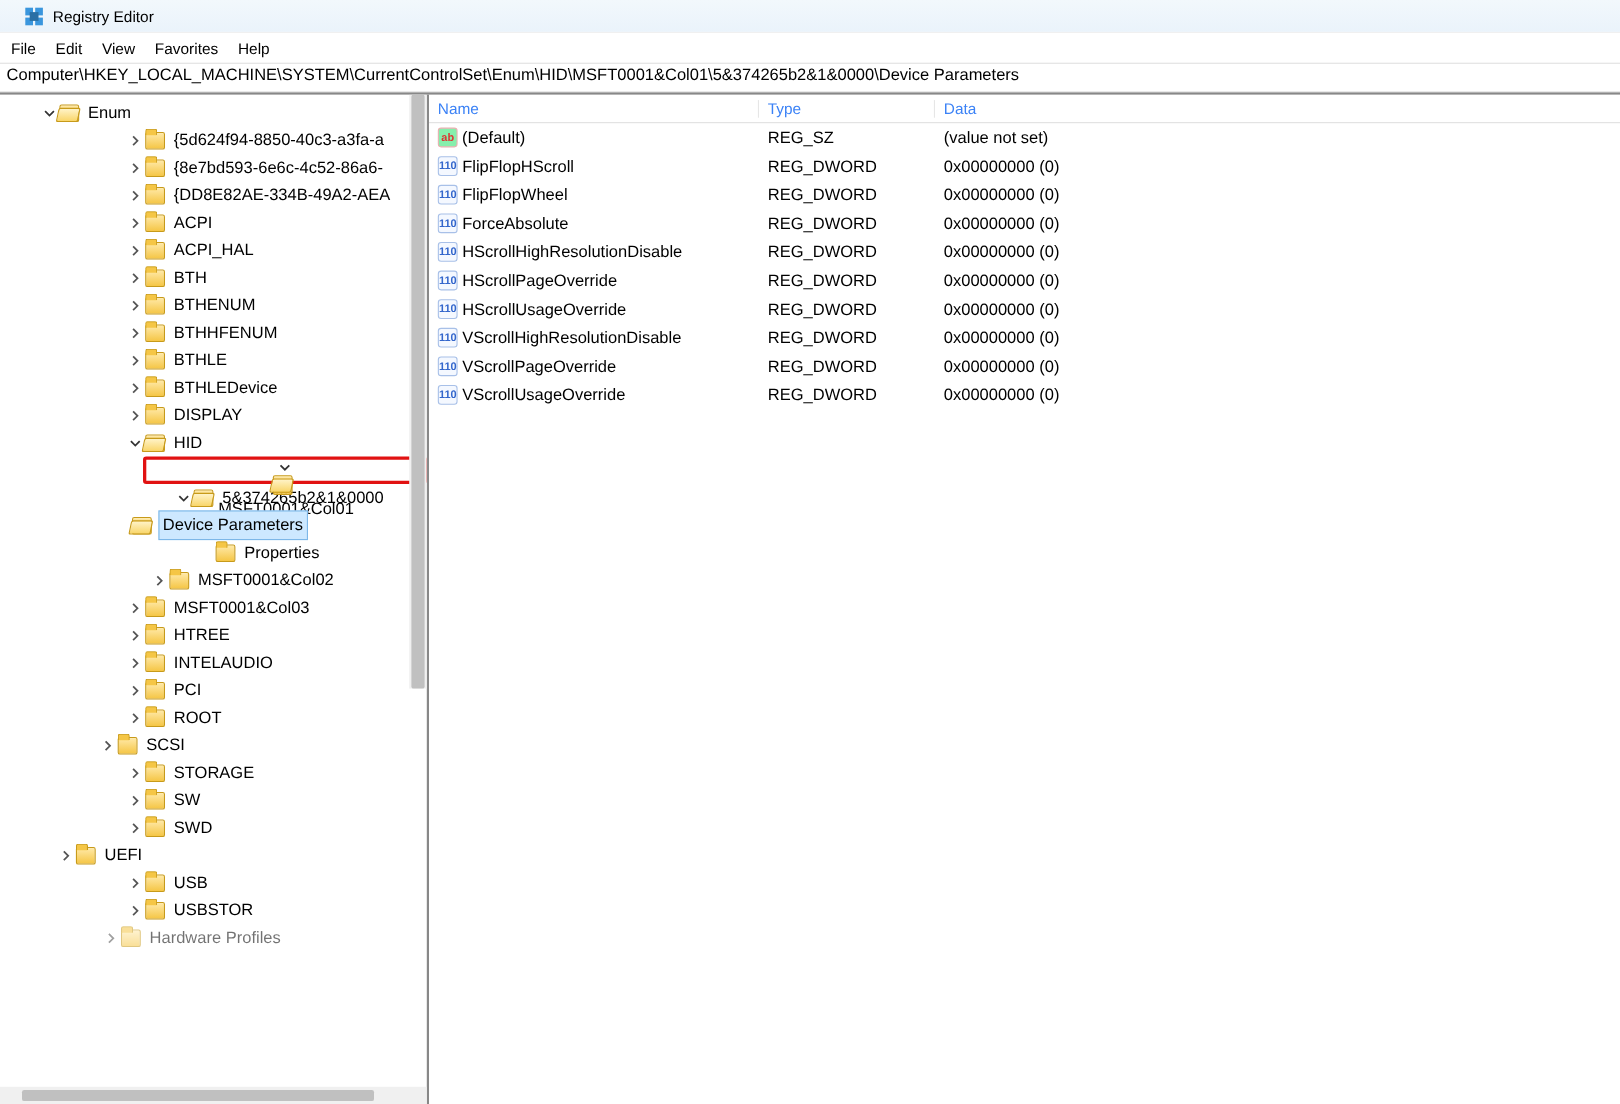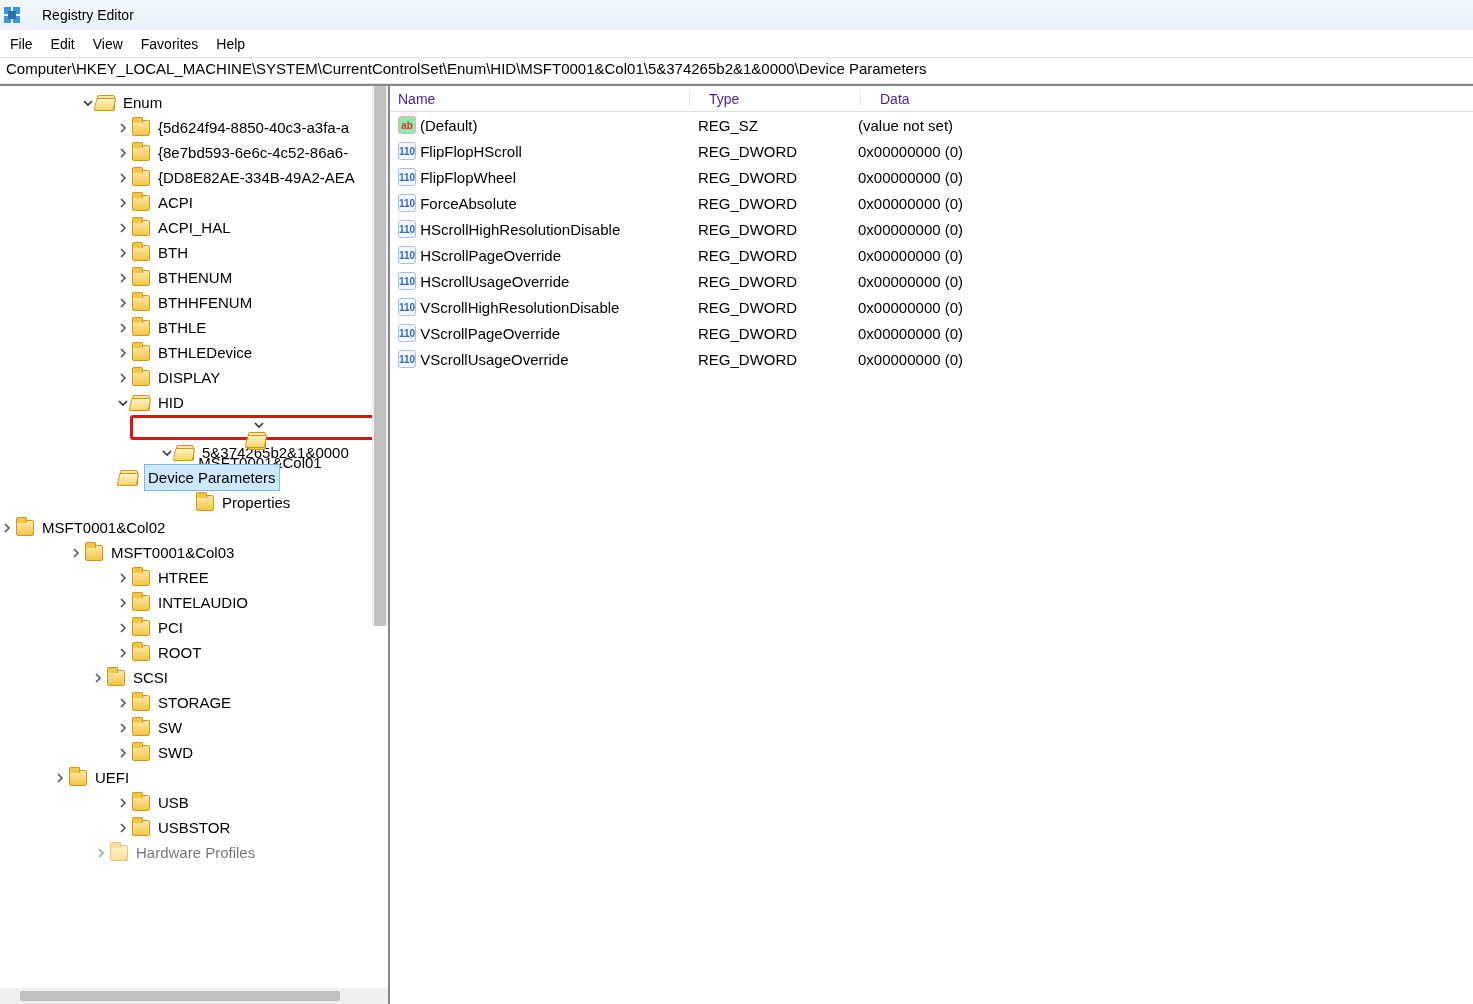--- a/index.html
+++ b/index.html
@@ -19,8 +19,8 @@
     height: 30px;
     display: flex;
     align-items: center;
-    padding: 0 3px;
-    gap: 21px;
+    padding: 0 22px;
+    gap: 8px;
     border-bottom: 1px solid #f0f0f0;
   }
   .titlebar svg { display:block; }

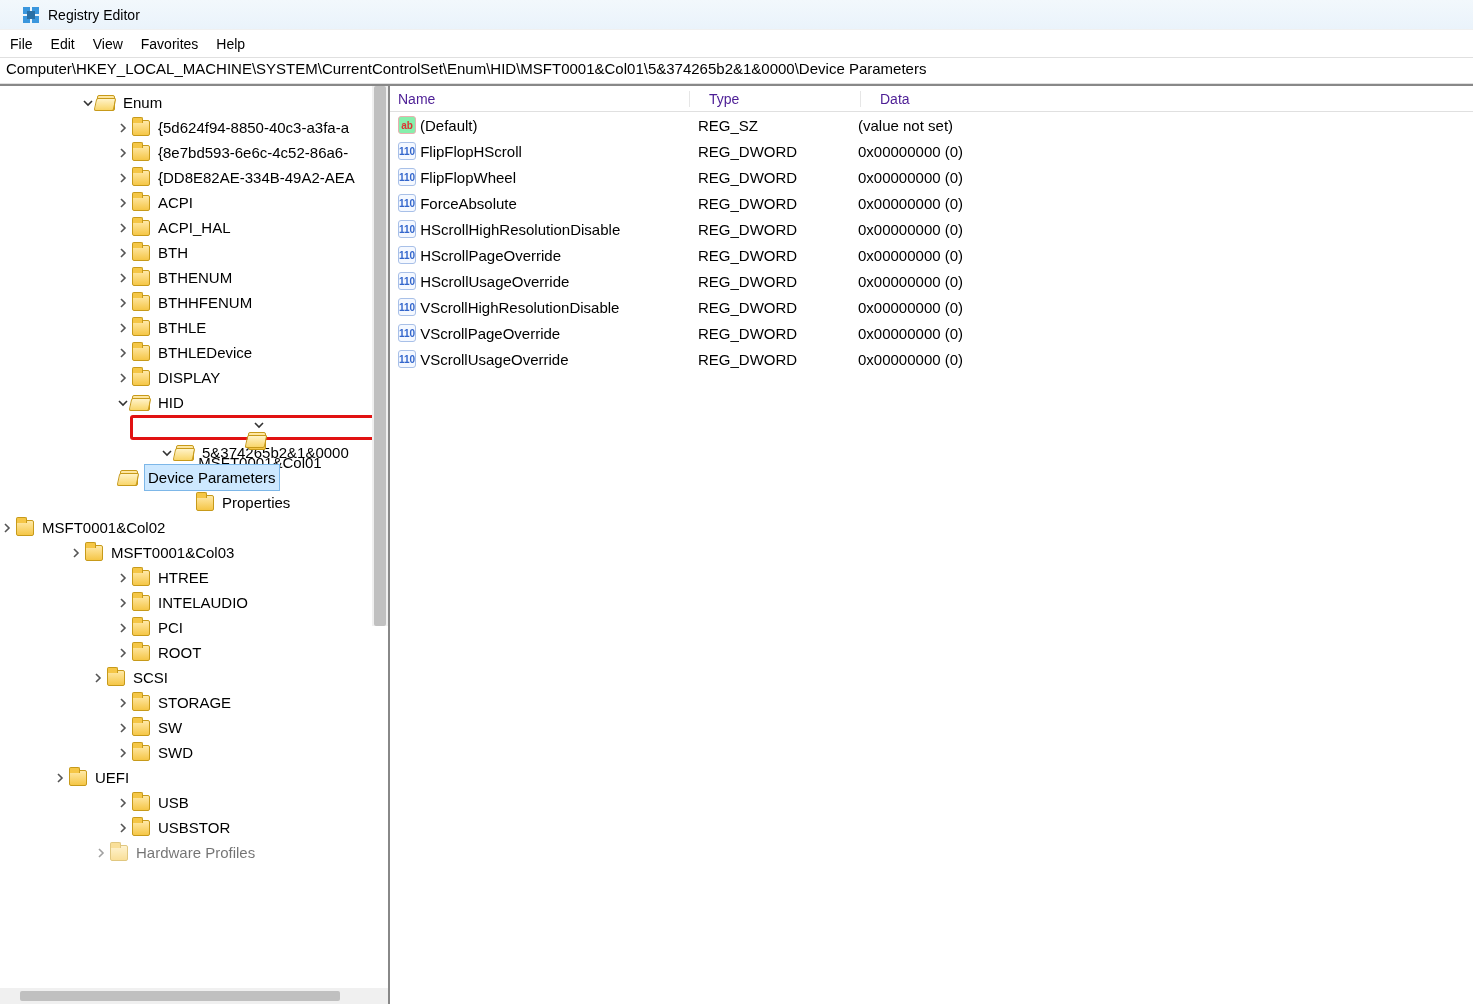--- a/index.html
+++ b/index.html
@@ -225,7 +225,7 @@
     <div class="tree-scroll">
       <div class="tree">
 
-        <div class="tree-row" style="padding-left:81px">
+        <div class="tree-row" style="padding-left:38px">
           <span class="chevron chev-down">
               <svg viewBox="0 0 10 10">
                 <path d="M1 3 L5 7 L9 3"></path>

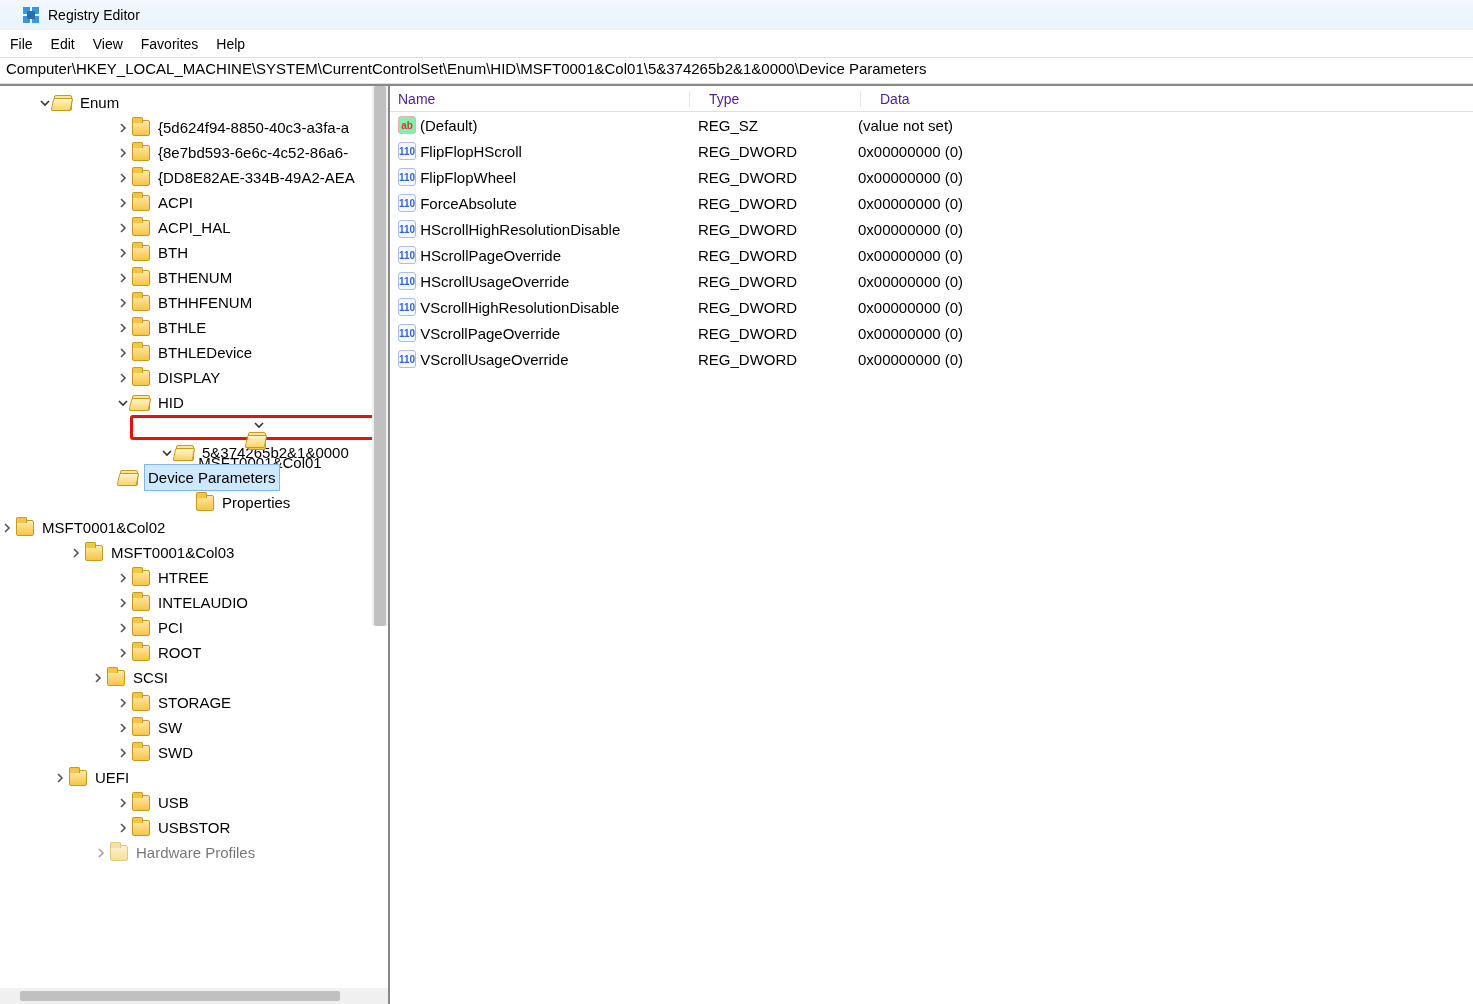--- a/index.html
+++ b/index.html
@@ -168,8 +168,7 @@
     height: 26px;
     align-items: center;
     font-size: 14px;
-    color: #4c1d95;
-    gap: 11px;
+    color: #3b82f6;
   }
   .col-name { width: 300px; padding-left: 8px; border-right: 1px solid #e6e6e6;}
   .col-type { width: 160px; padding-left: 8px; border-right: 1px solid #e6e6e6;}

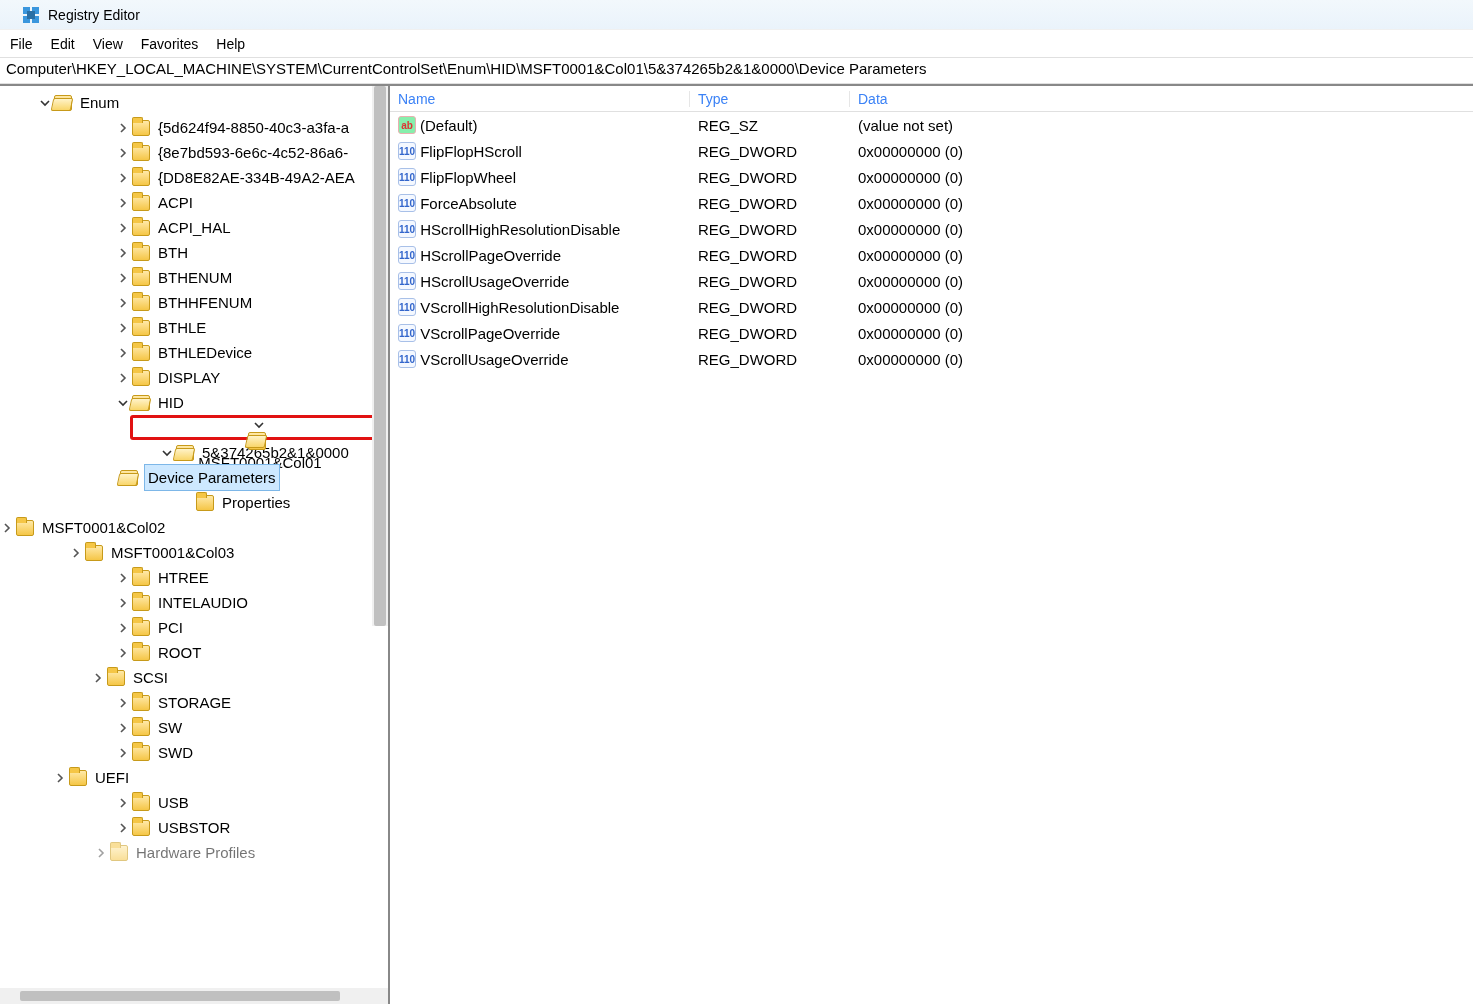--- a/index.html
+++ b/index.html
@@ -374,7 +374,7 @@
           <span class="tree-label">Properties</span>
         </div>
 
-        <div class="tree-row" style="">
+        <div class="tree-row" style="padding-left:138px">
           <span class="chevron">
               <svg viewBox="0 0 10 10">
                 <path d="M3 1 L7 5 L3 9"></path>

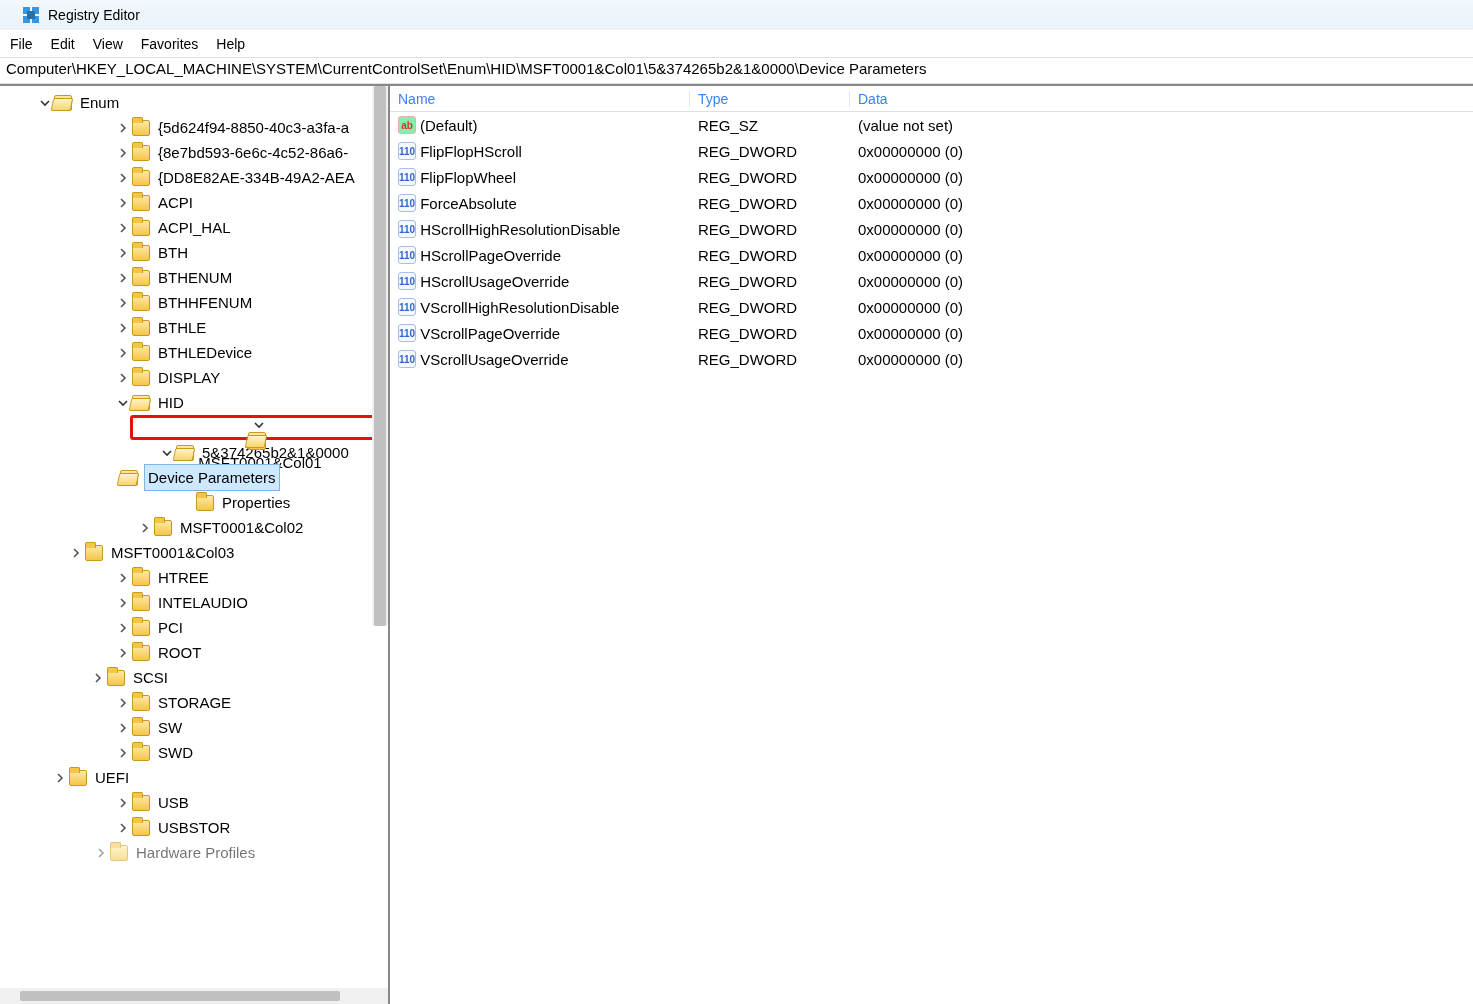--- a/index.html
+++ b/index.html
@@ -383,7 +383,7 @@
           <span class="folder folder-closed"></span>
           <span class="tree-label">MSFT0001&amp;Col02</span>
         </div>
-        <div class="tree-row" style="padding-left:69px">
+        <div class="tree-row" style="padding-left:116px">
           <span class="chevron">
               <svg viewBox="0 0 10 10">
                 <path d="M3 1 L7 5 L3 9"></path>

